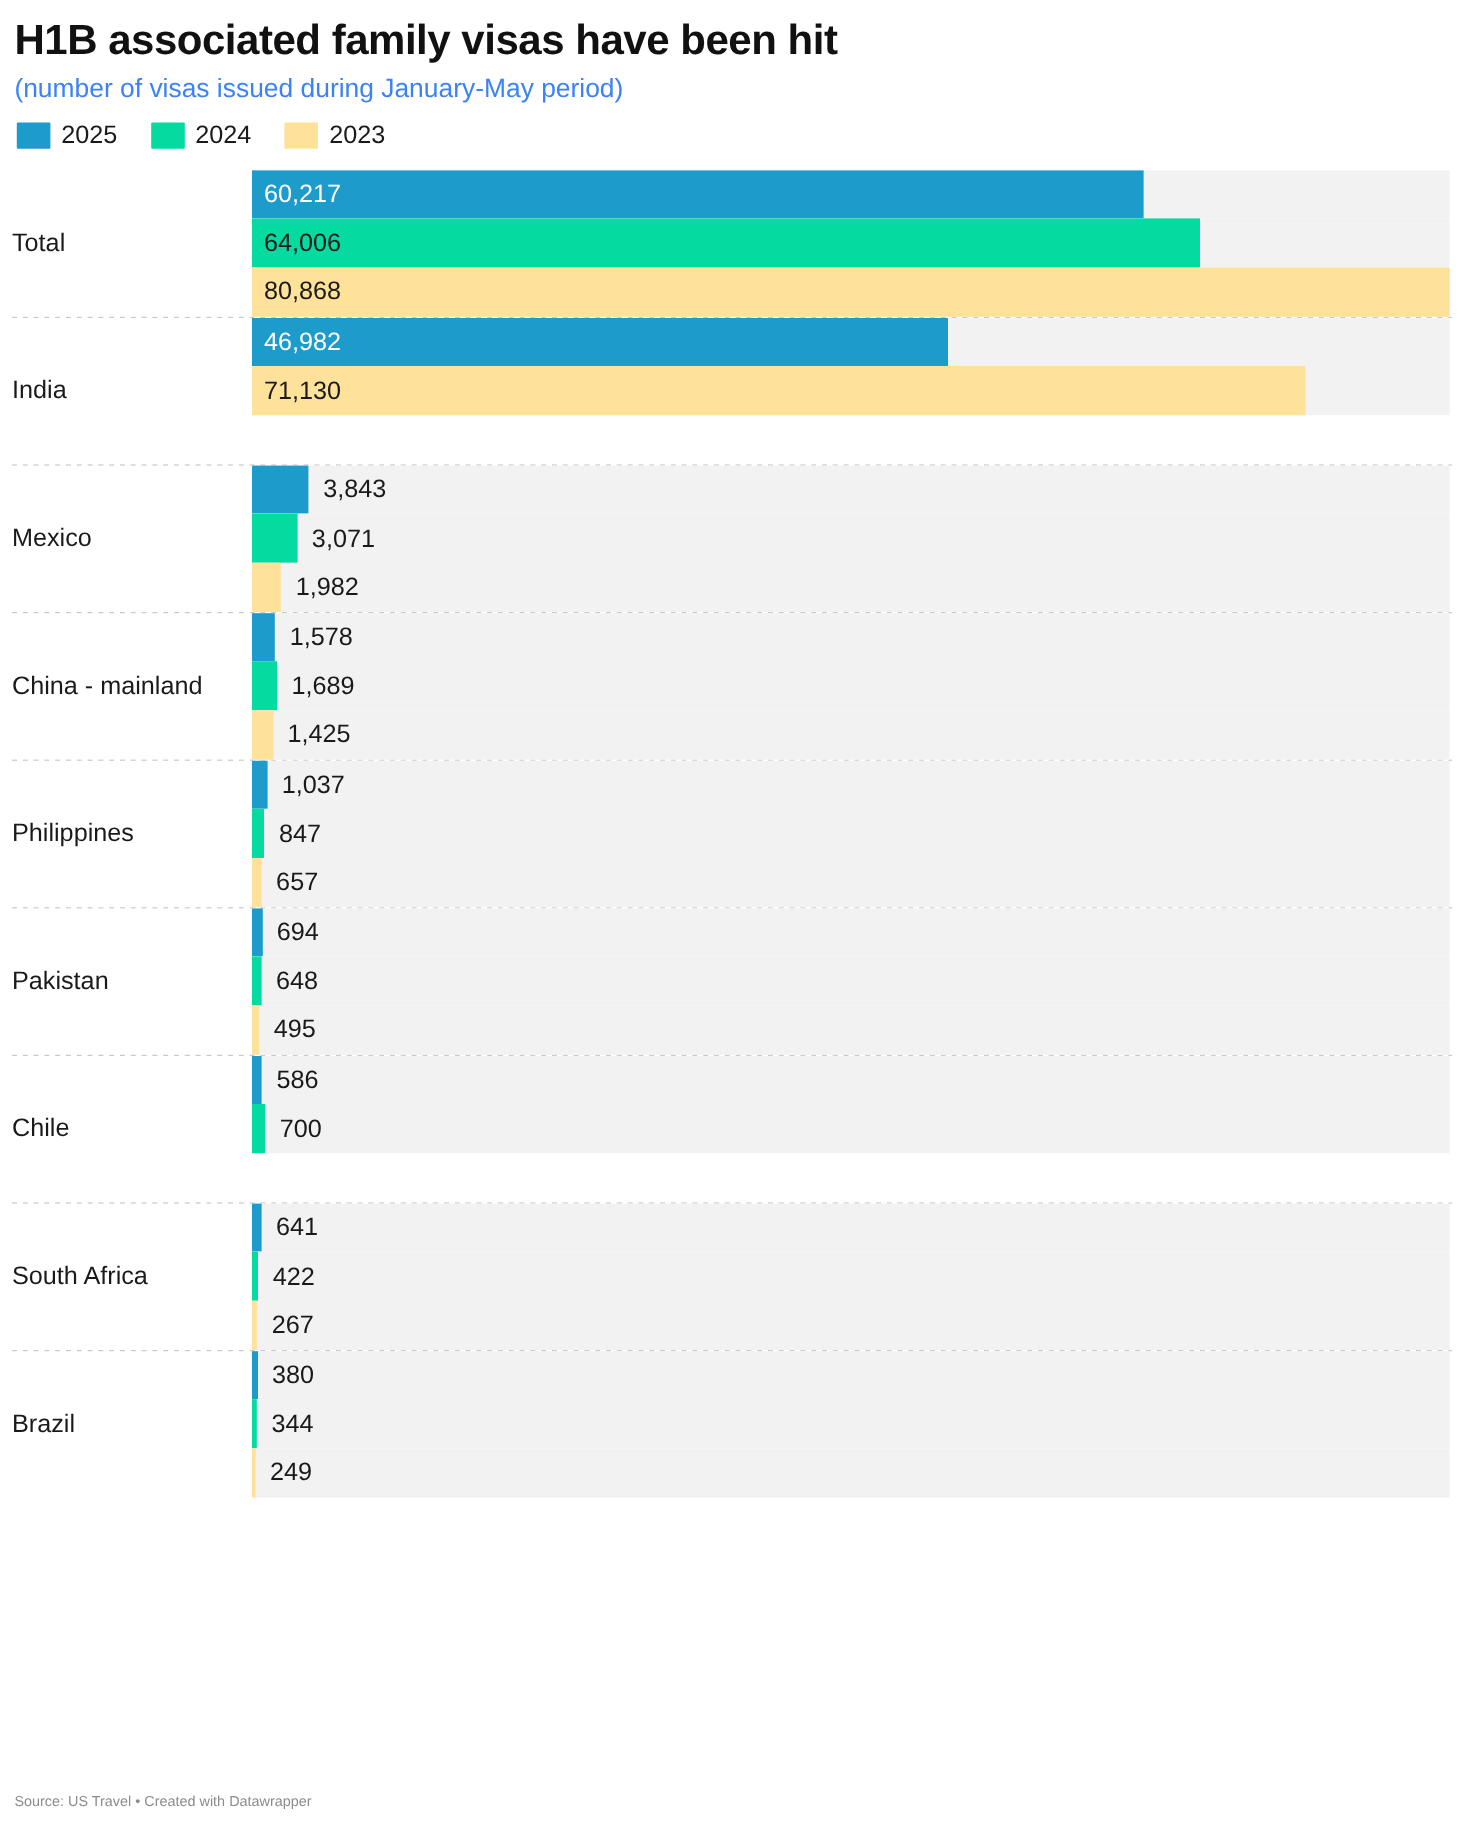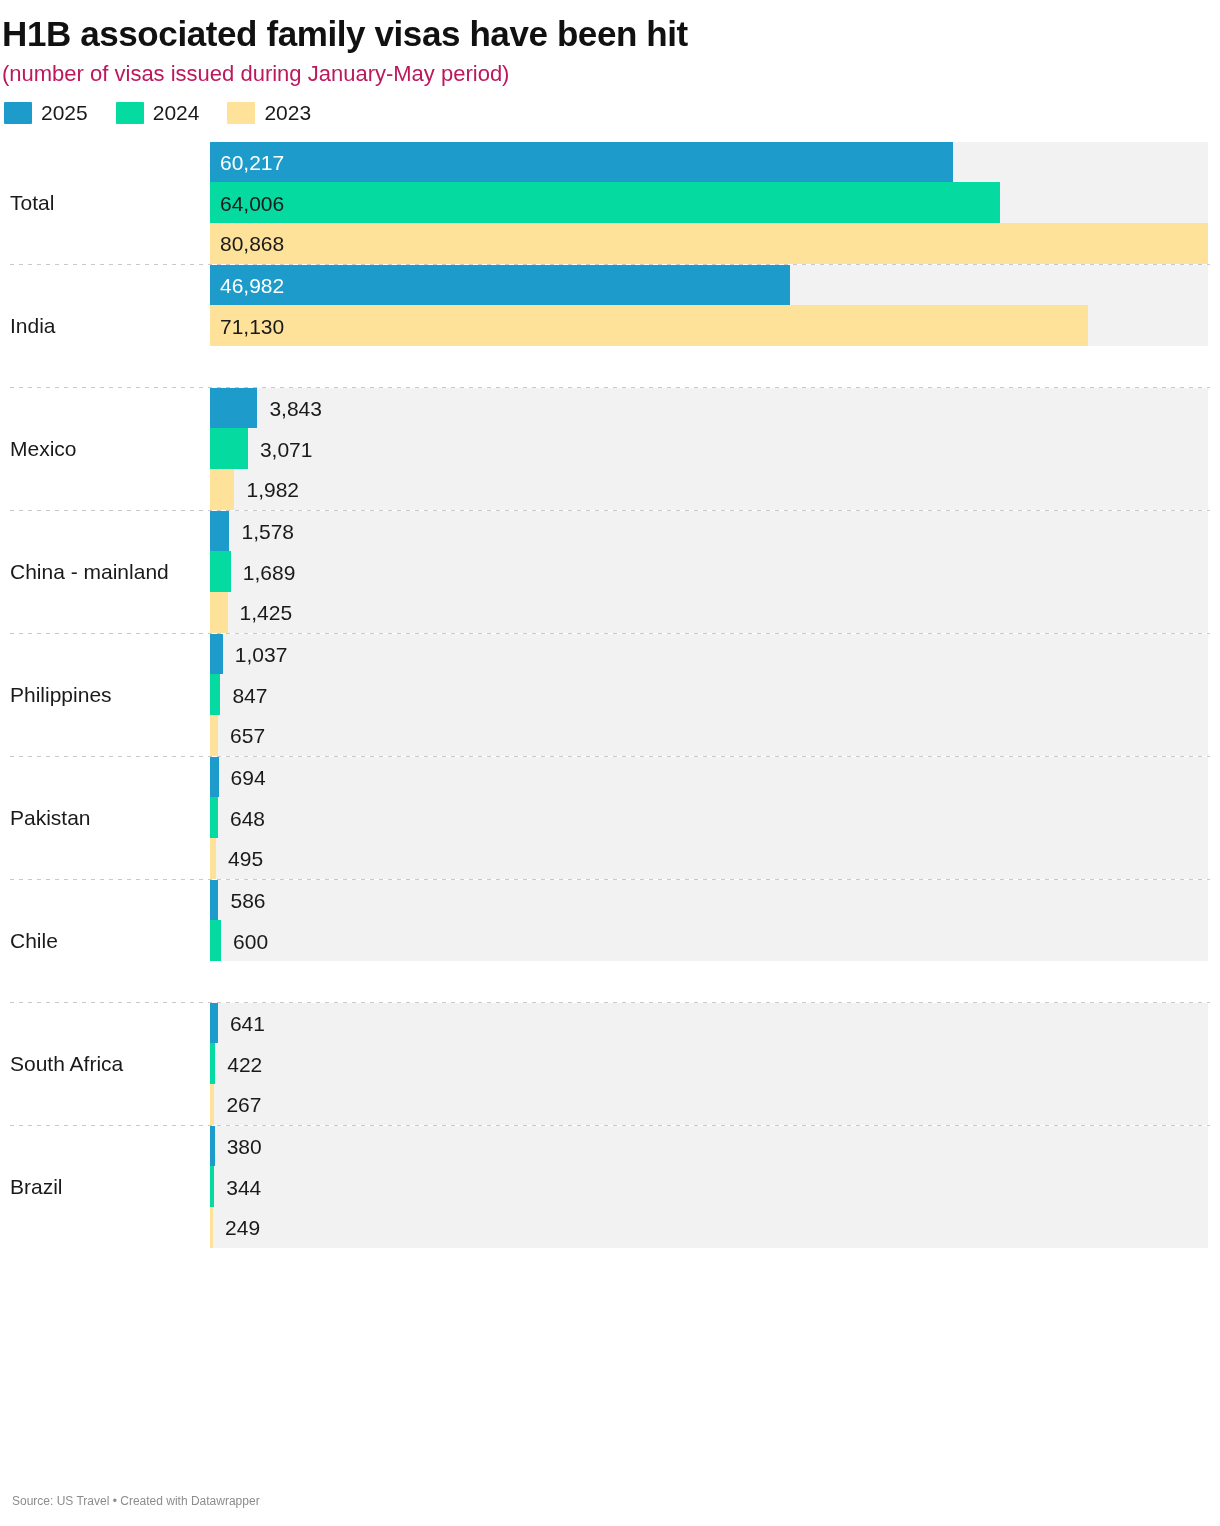--- a/index.html
+++ b/index.html
@@ -13,7 +13,7 @@
   .page{position:relative;width:1220px;height:1526px;padding:0;box-sizing:border-box;}
 
   
-  .header{padding:14px 12px 0 2px;}
+  .header{padding:14px 12px 0 12px;}
   .chart-title{
     font-size:35px;
     font-weight:bold;

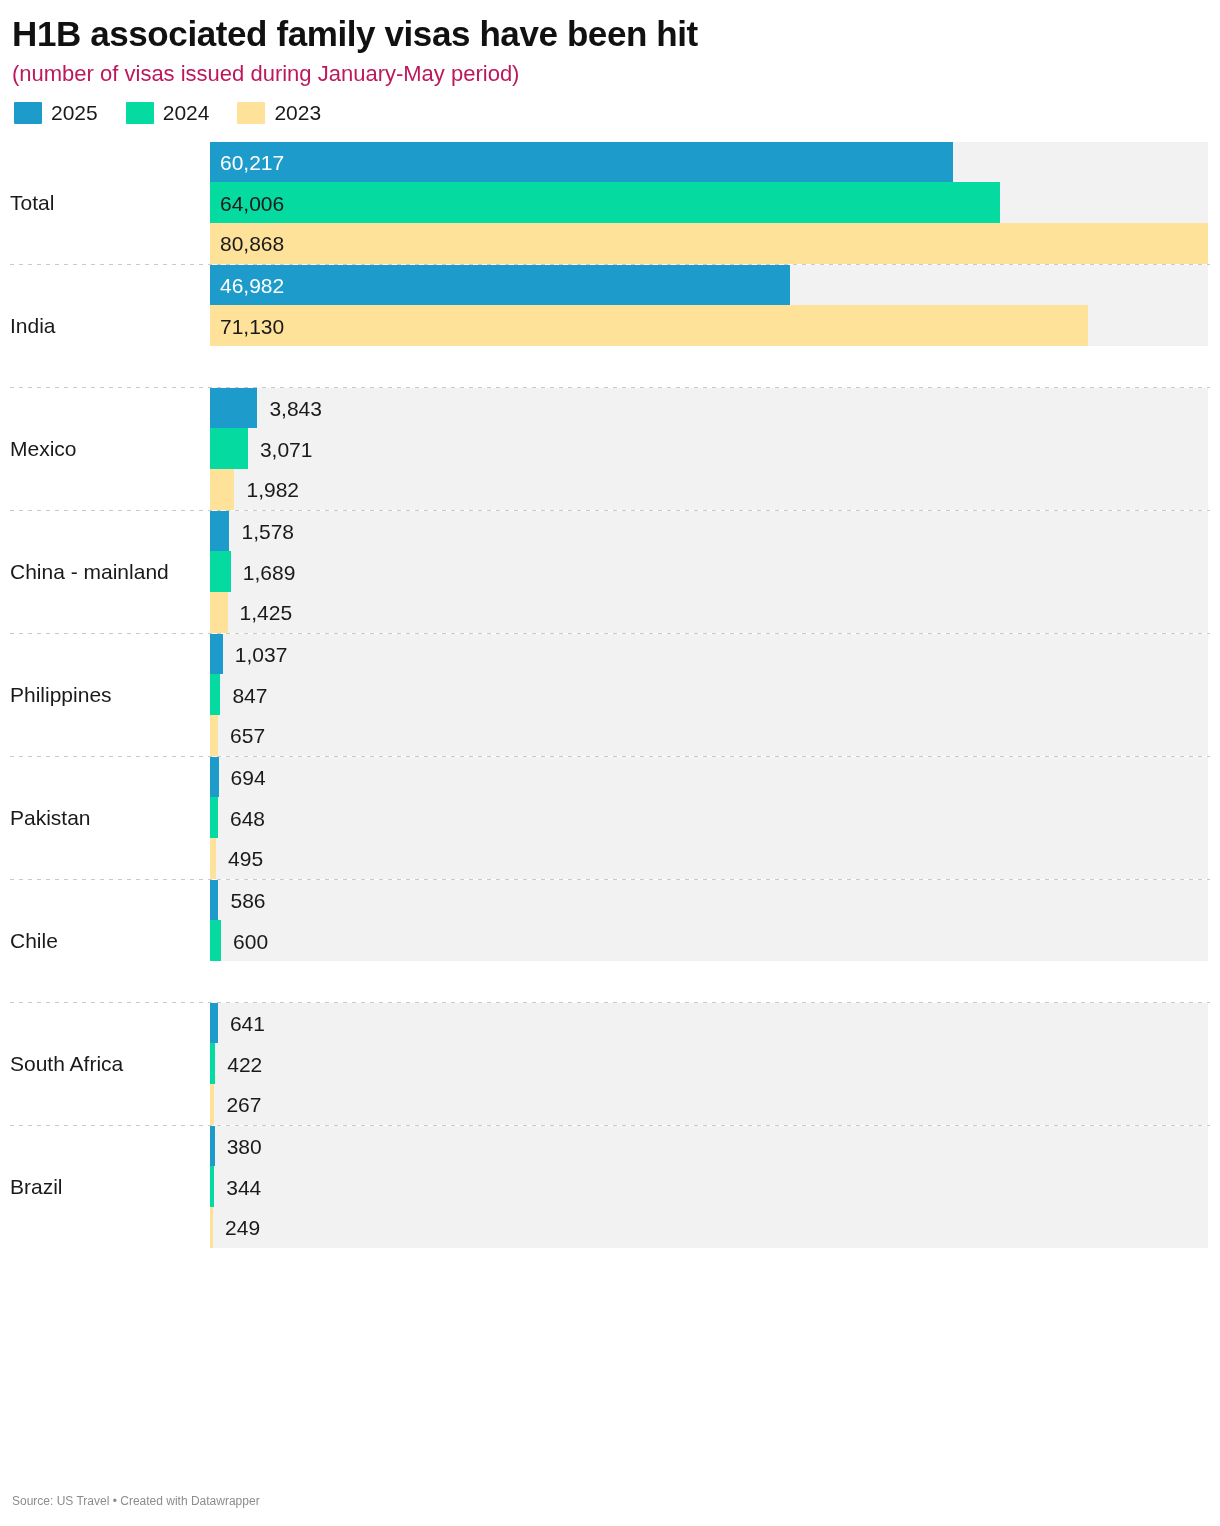--- a/index.html
+++ b/index.html
@@ -25,7 +25,7 @@
   .chart-subtitle{
     font-size:22px;
     font-weight:normal;
-    color:#be185d;
+    color:#3b82f6;
     line-height:1.25;
     margin:0 0 14px 0;
   }

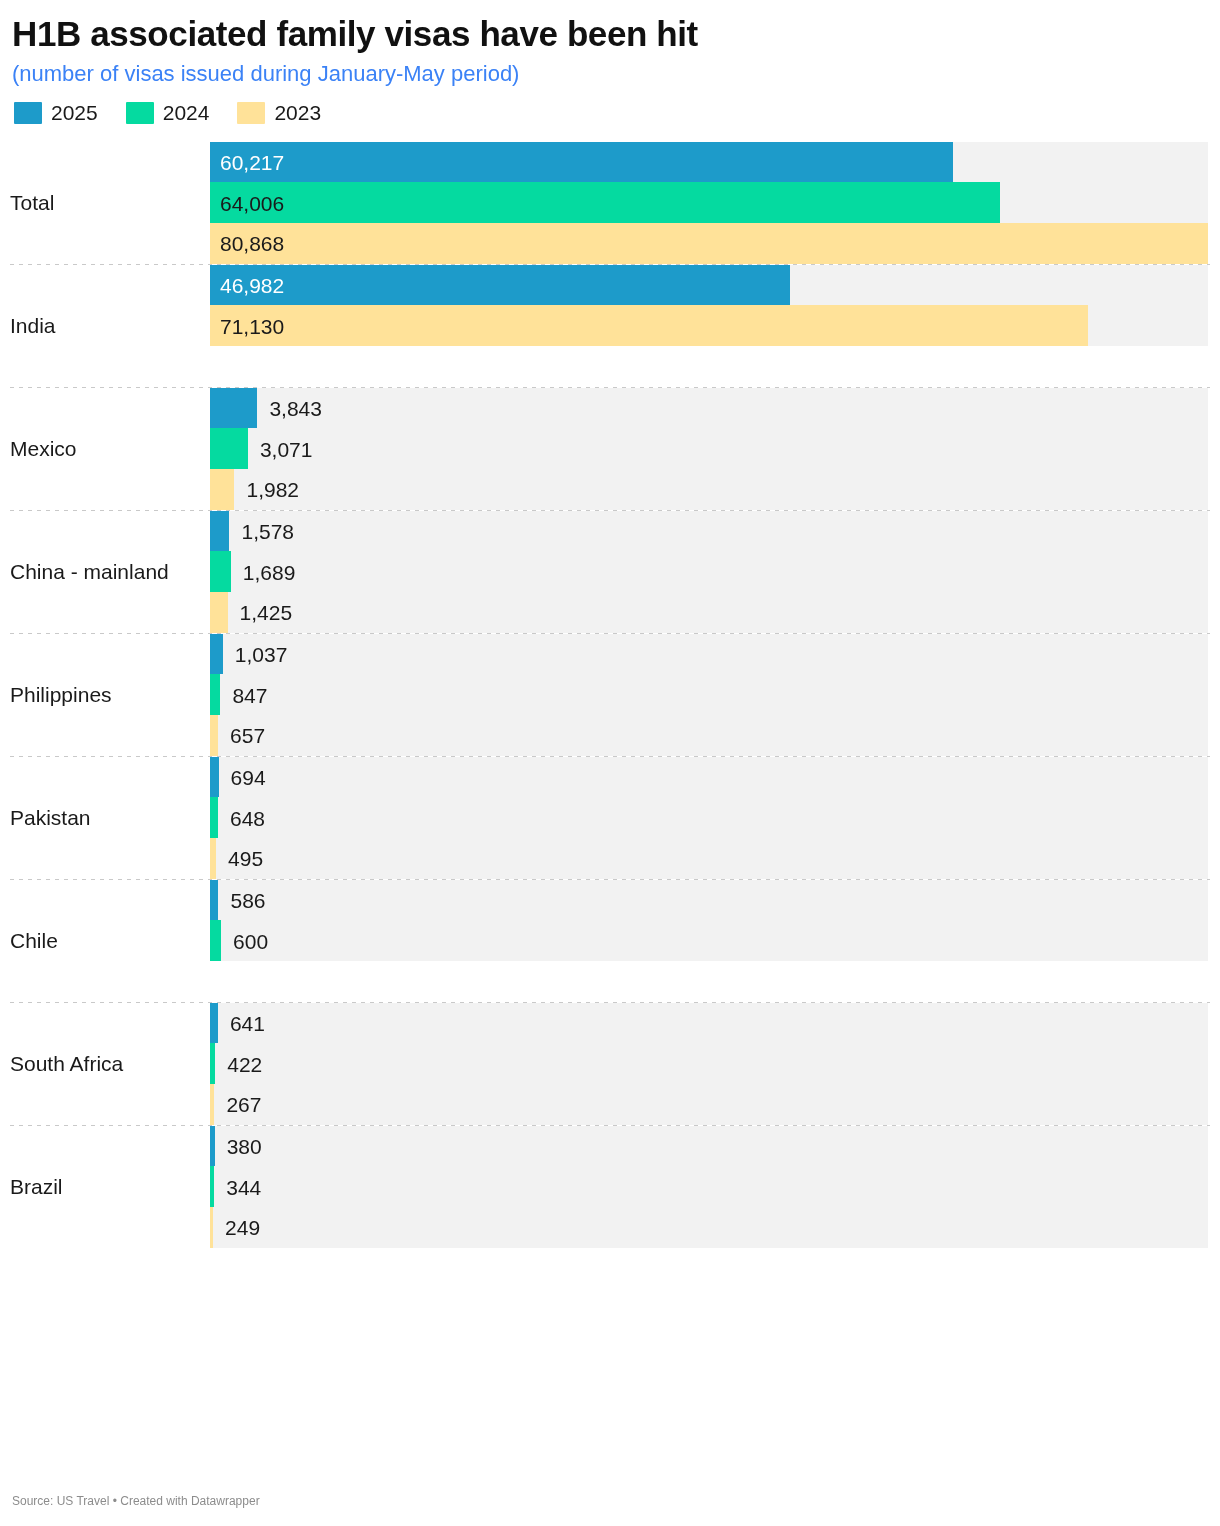--- a/index.html
+++ b/index.html
@@ -245,7 +245,7 @@
             </div>
             <div class="bar-row">
               <div class="bar-fill" style="width: 11.107px; background: rgb(5, 218, 160);"></div>
-              <span class="bar-value outside" style="left: 23.107px;">600</span>
+              <span class="bar-value outside" style="left: 23.107px;">700</span>
             </div>
           </div>
         </div>

